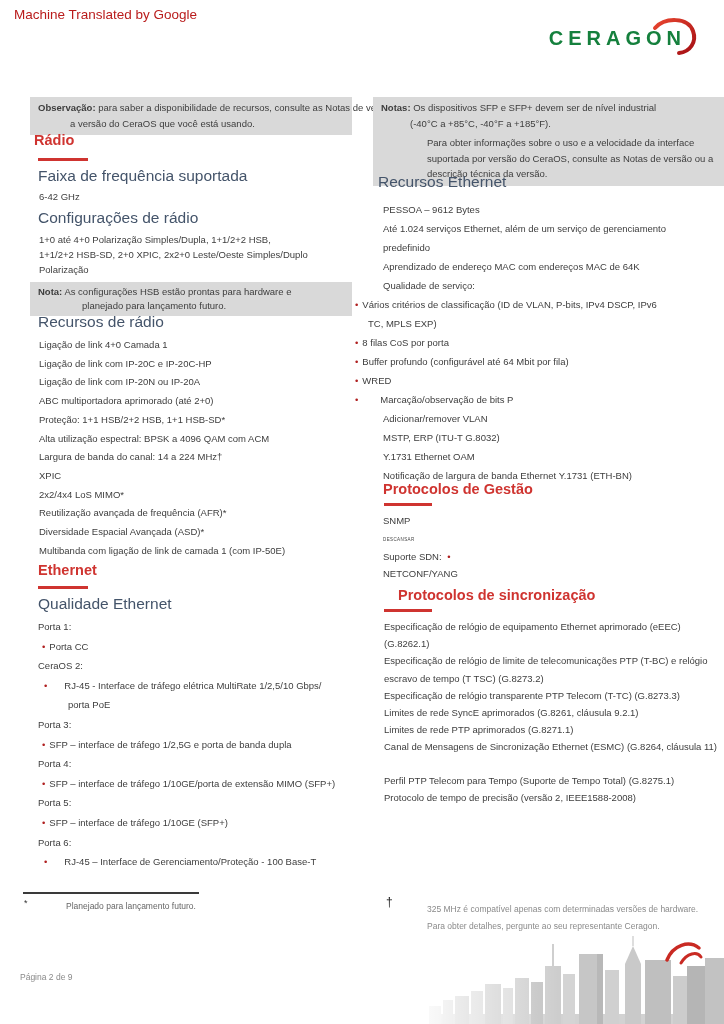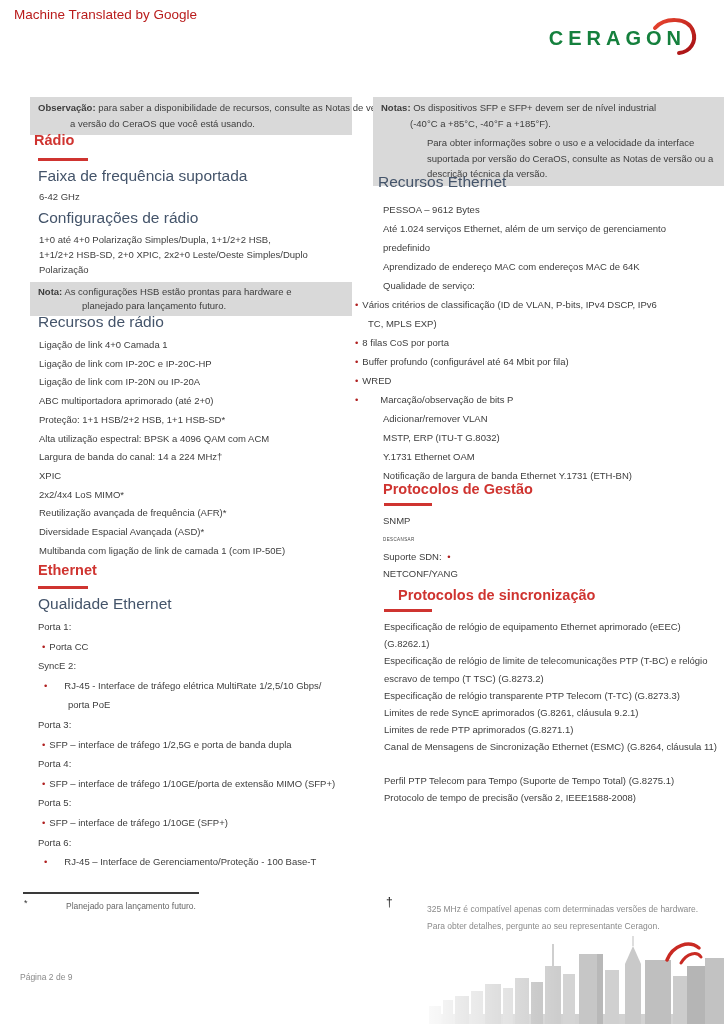--- a/index.html
+++ b/index.html
@@ -143,7 +143,7 @@
     <div class="ports">
         <div class="line"><span>Porta 1:</span></div>
         <div class="line b1"><span class="bullet">•</span><span>Porta CC</span></div>
-        <div class="line"><span>SyncE 2:</span></div>
+        <div class="line"><span>CeraOS 2:</span></div>
         <div class="line b2"><span class="bullet">•</span><span>RJ-45 - Interface de tráfego elétrica MultiRate 1/2,5/10 Gbps/</span></div>
         <div class="line cont"><span>porta PoE</span></div>
         <div class="line"><span>Porta 3:</span></div>

